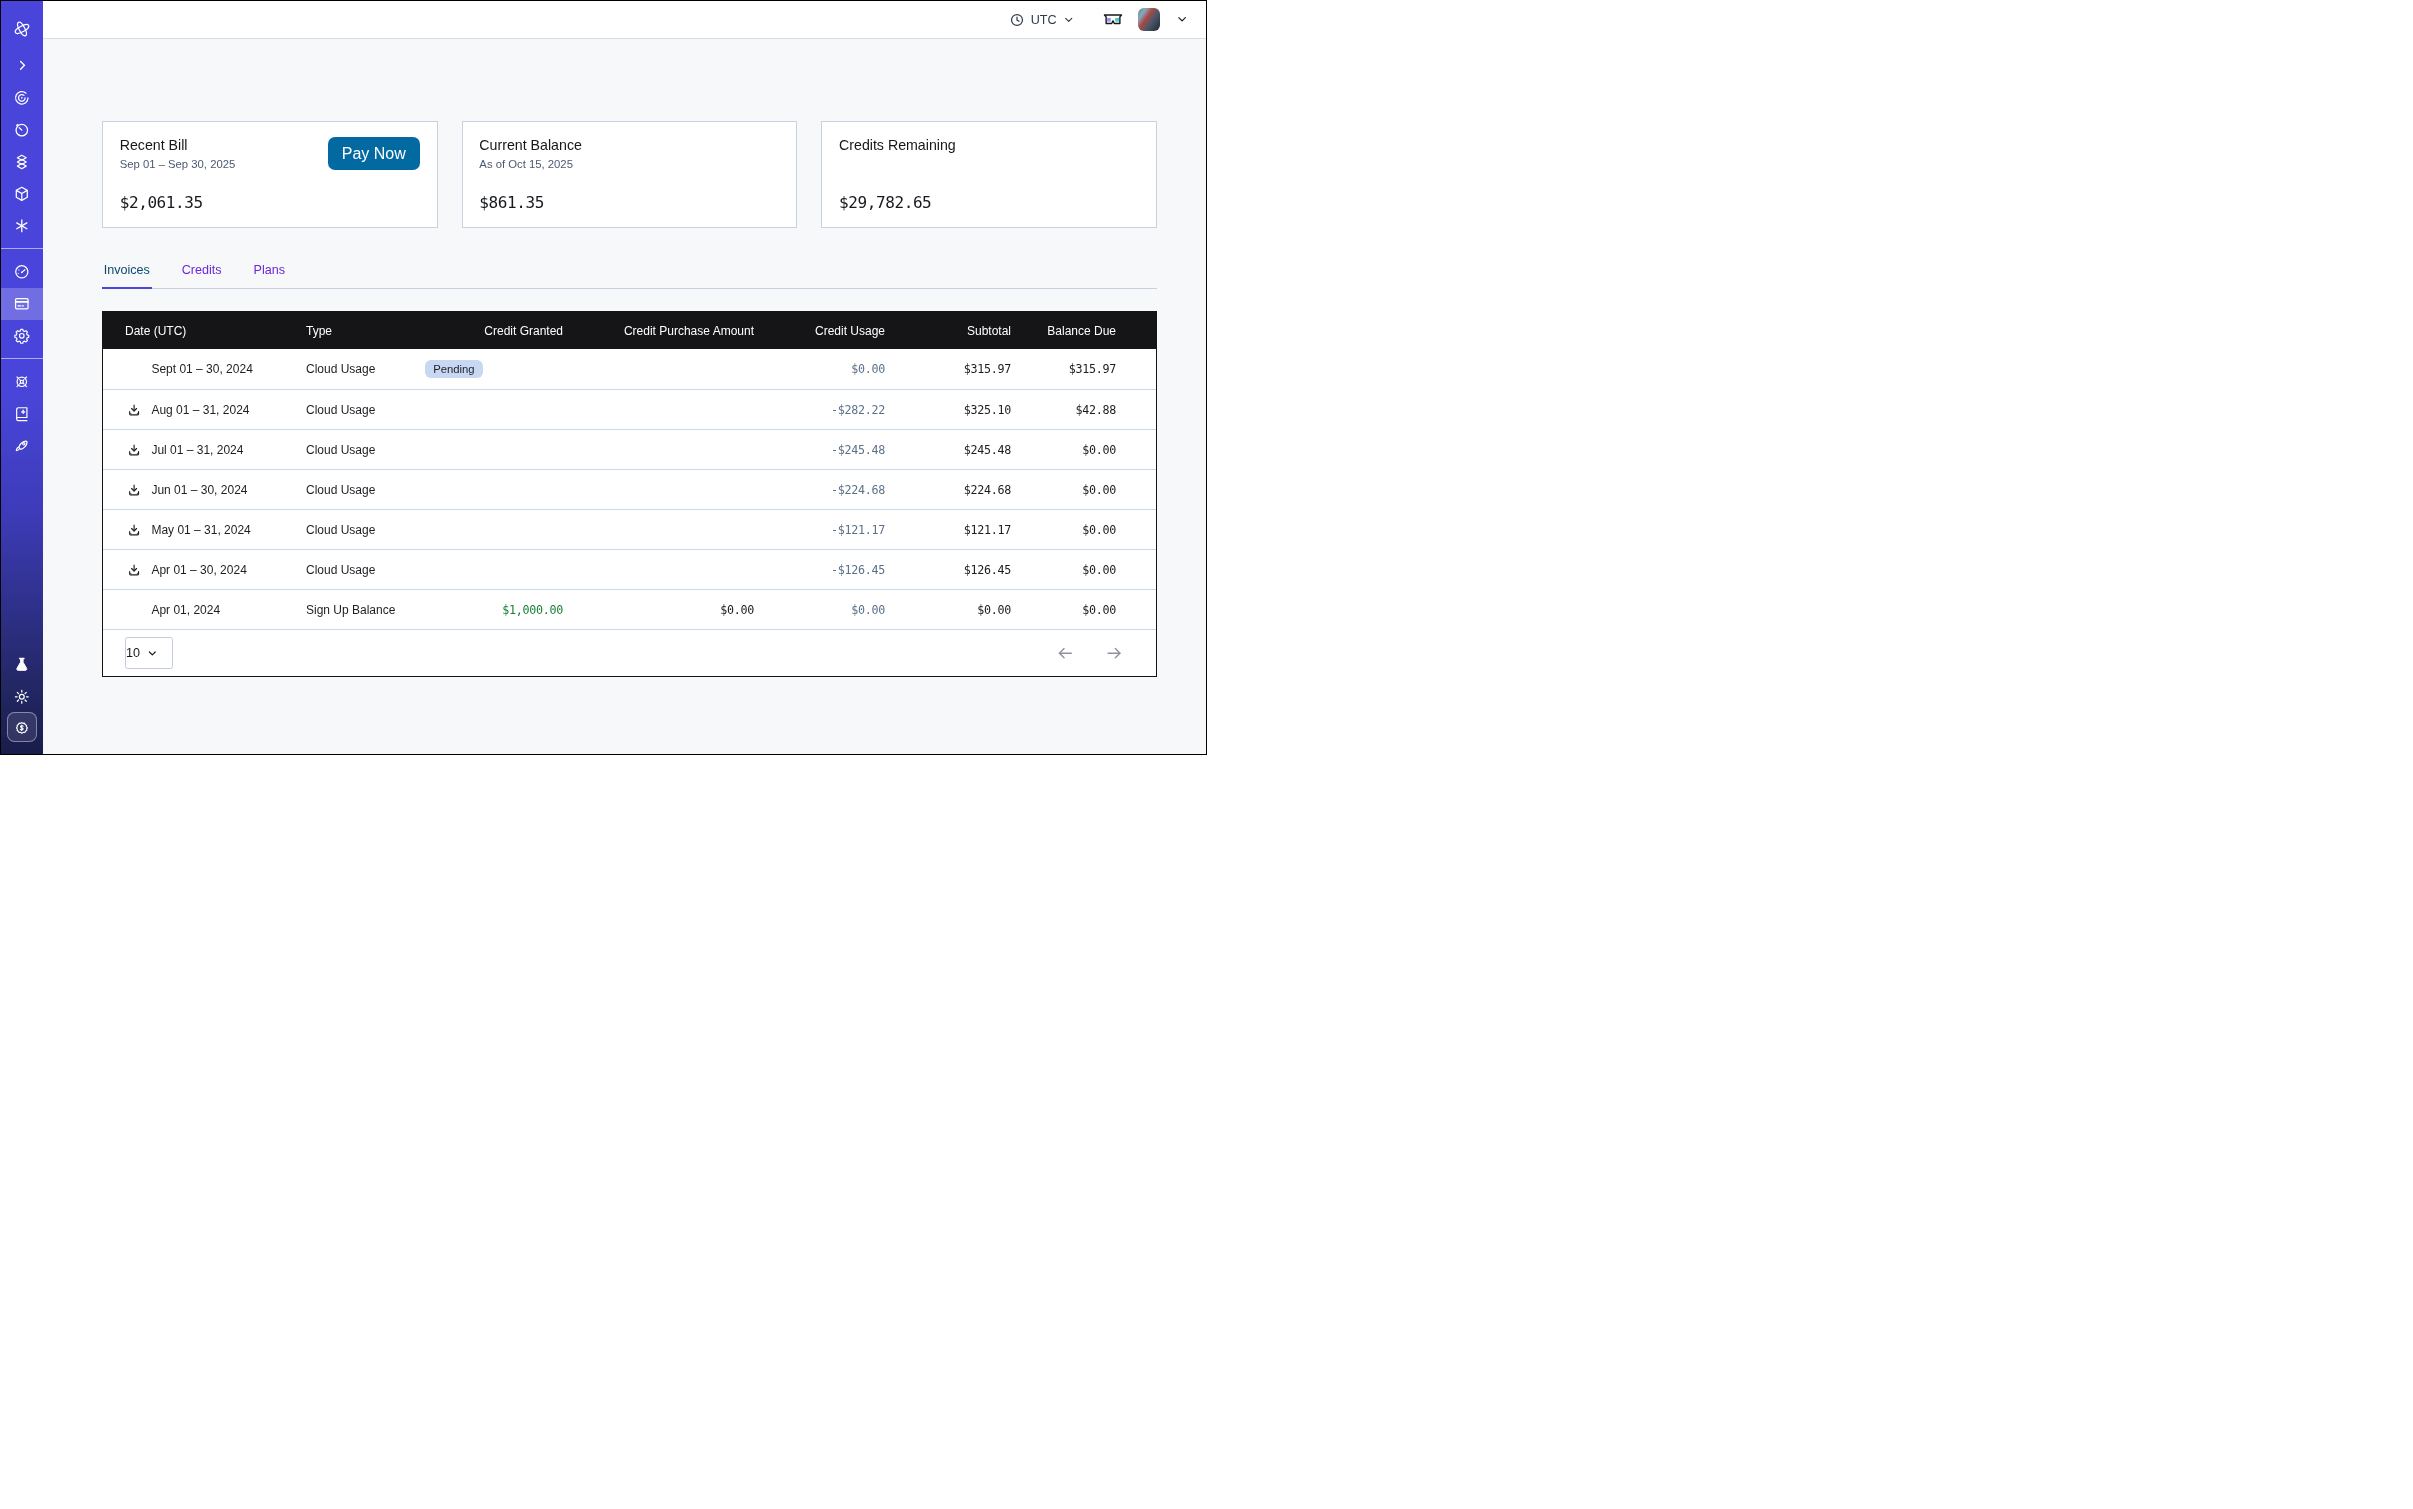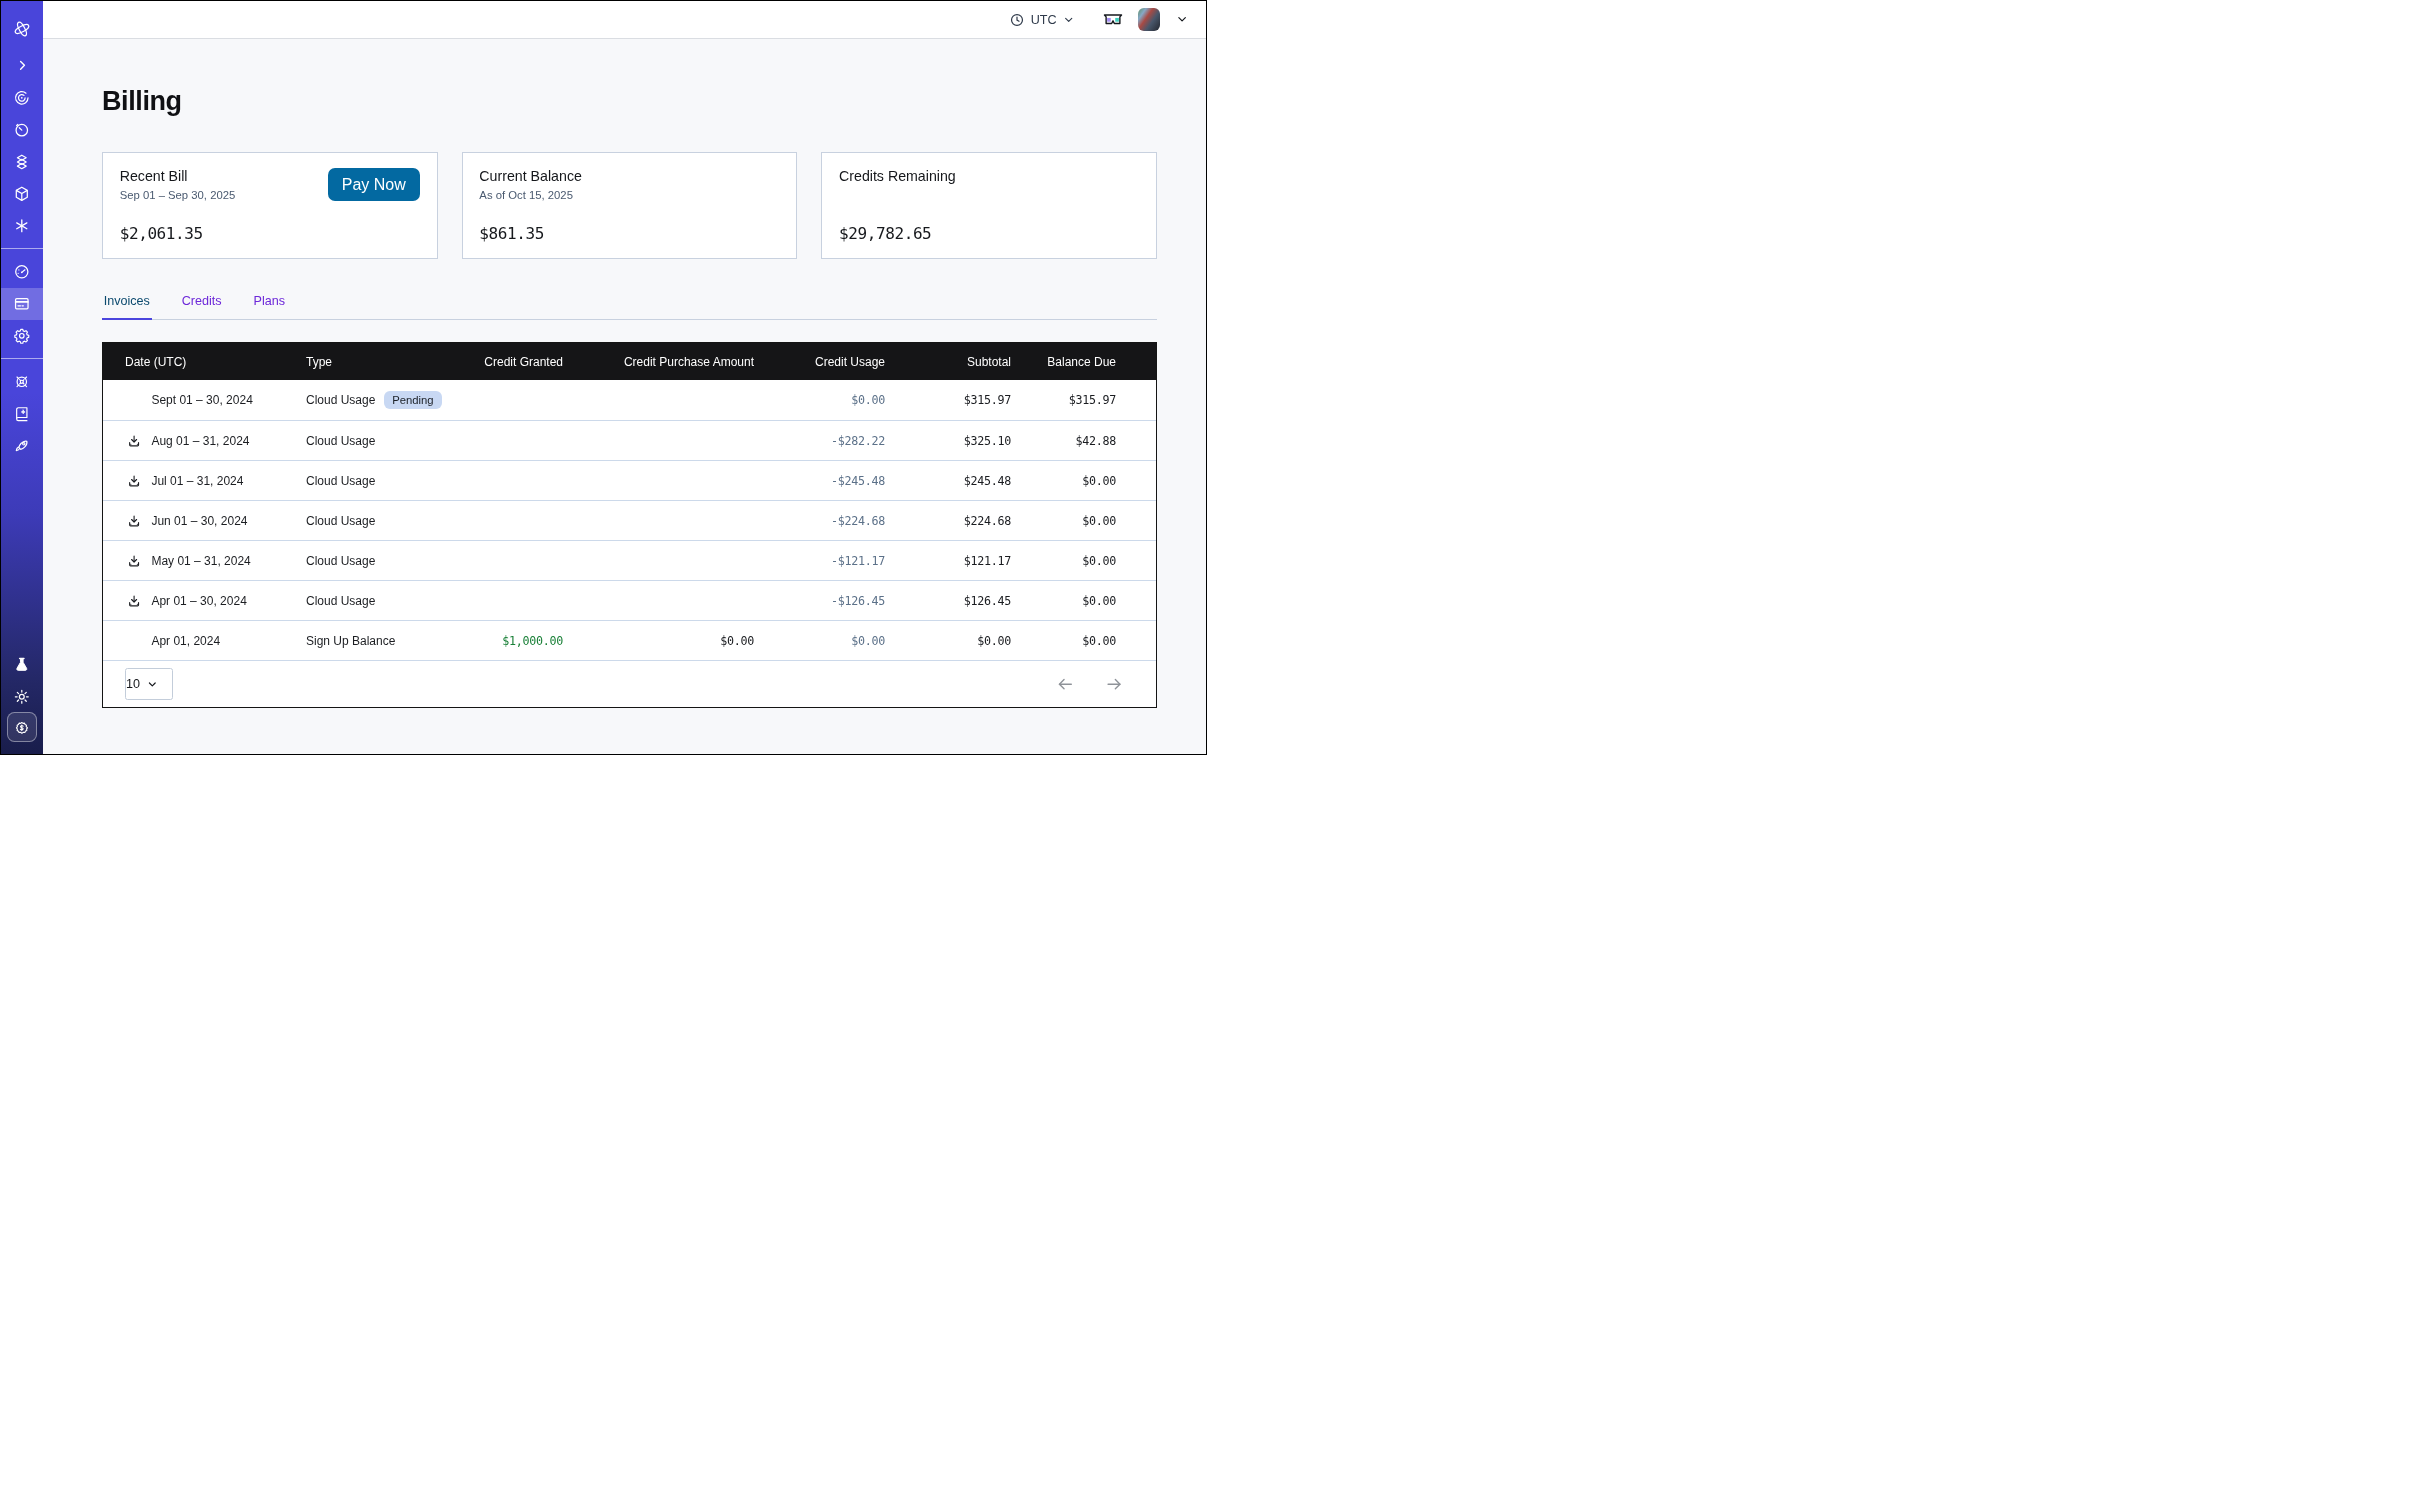--- a/index.html
+++ b/index.html
@@ -229,7 +229,6 @@
   </header>
 
   <main class="content">
-    <h1 class="page-title">Billing</h1>
 
     <section class="cards">
       <div class="card">

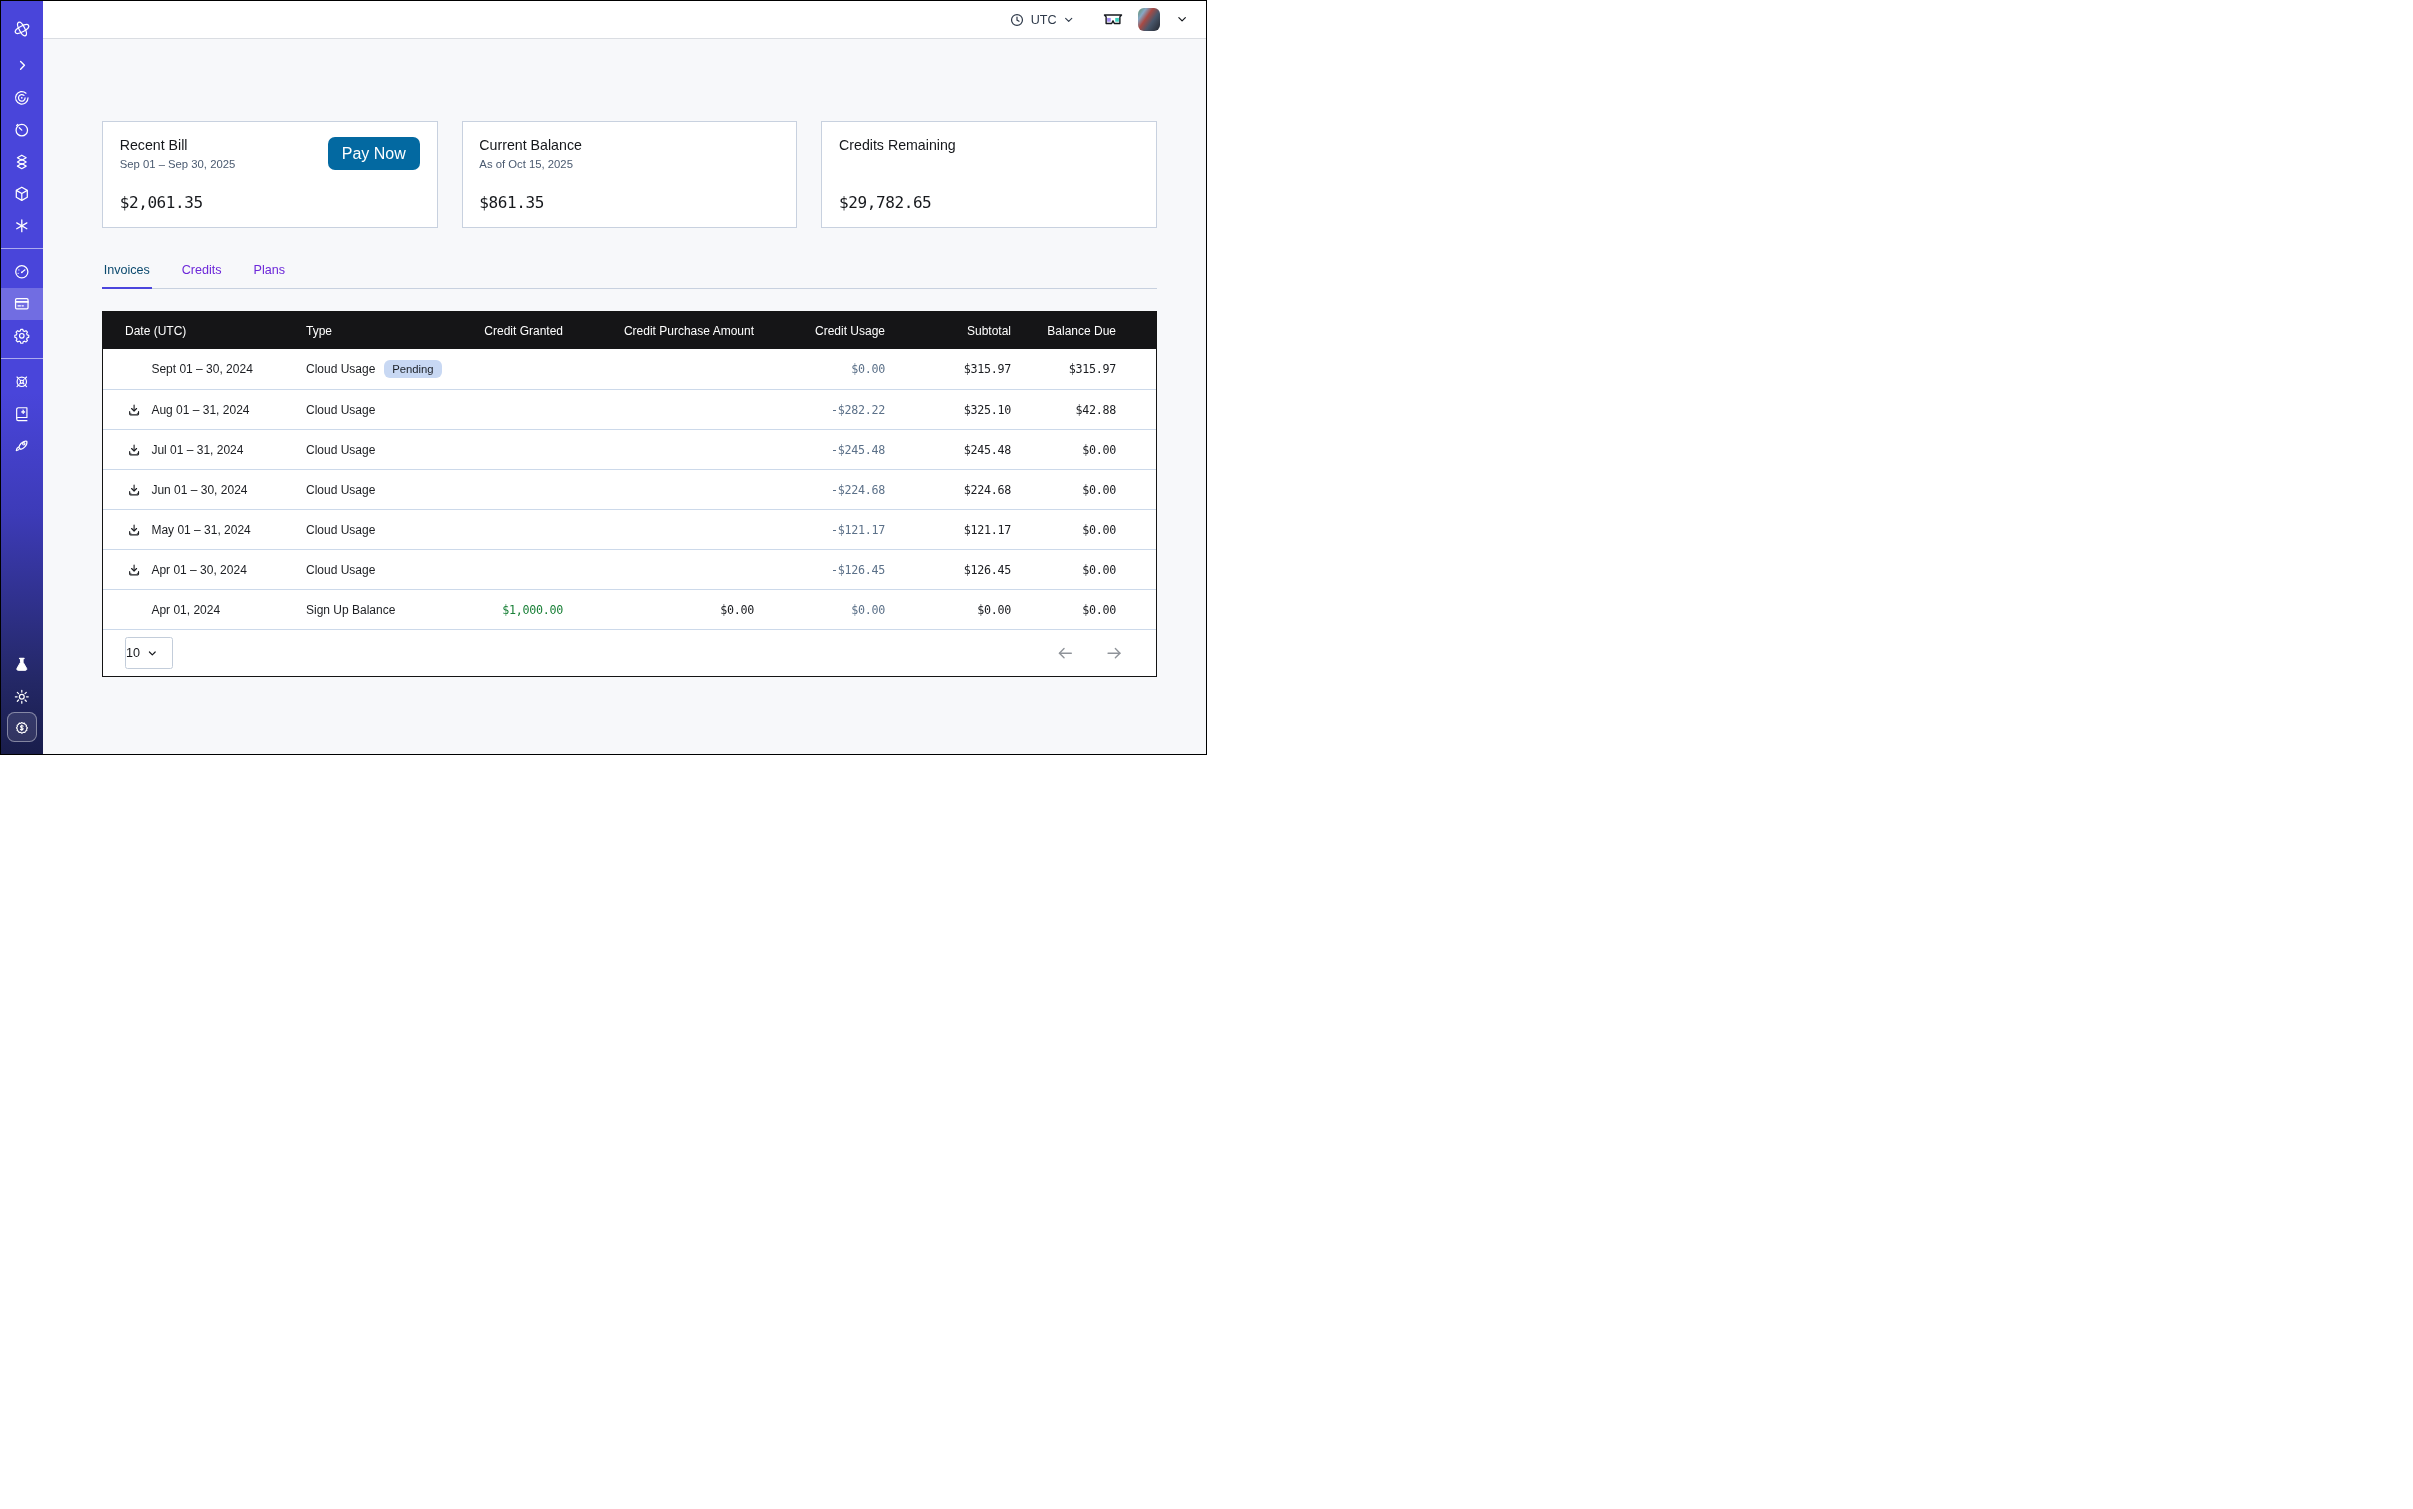--- a/index.html
+++ b/index.html
@@ -59,7 +59,7 @@
   .trow:first-child { border-top:none; }
   .td.c-date { padding-left:23.4px; display:flex; align-items:center; color:#1c1e22; }
   .dl-slot { width:15px; height:15px; margin-right:10px; display:inline-flex; align-items:center; justify-content:center; color:#1c1e22; cursor:pointer; }
-  .td.c-type { display:flex; align-items:center; color:#1c1e22; }
+  .td.c-type { display:flex; align-items:center; color:#1c1e22;justify-content:space-between; }
   .badge { background:#c8d8f3; color:#1b2027; font-size:11.3px; padding:3.3px 8.4px; border-radius:5.9px; margin-left:8.4px; line-height:1; }
   .td.num { font-family:"DejaVu Sans Mono",monospace; font-size:11.7px; letter-spacing:-0.3px; color:#1a1c20; }
   .td.num.slate { color:#5C7189; }

